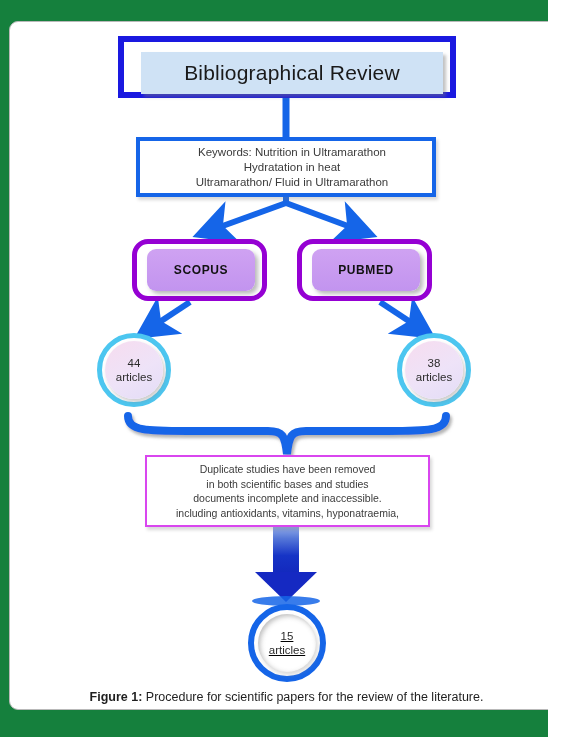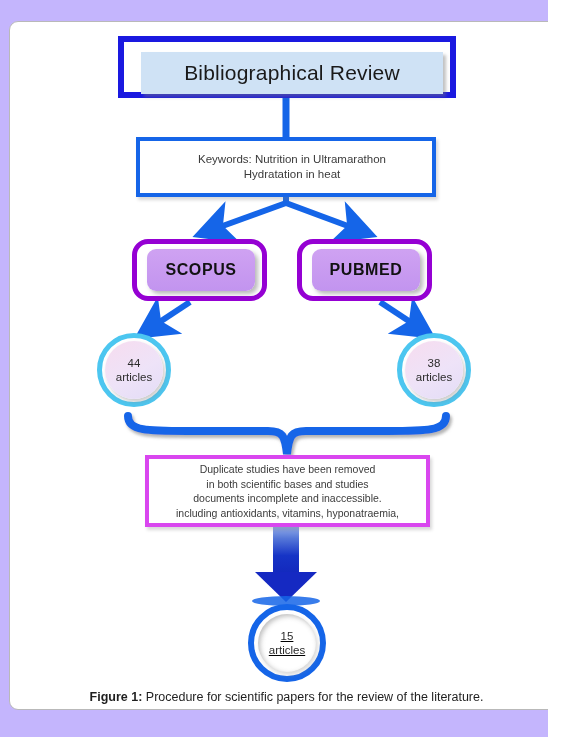--- a/index.html
+++ b/index.html
@@ -14,7 +14,7 @@
     position: relative;
     width: 548px;
     height: 737px;
-    background: #c4b5fd;
+    background: #15803d;
     overflow: hidden;
   }
   .frame {

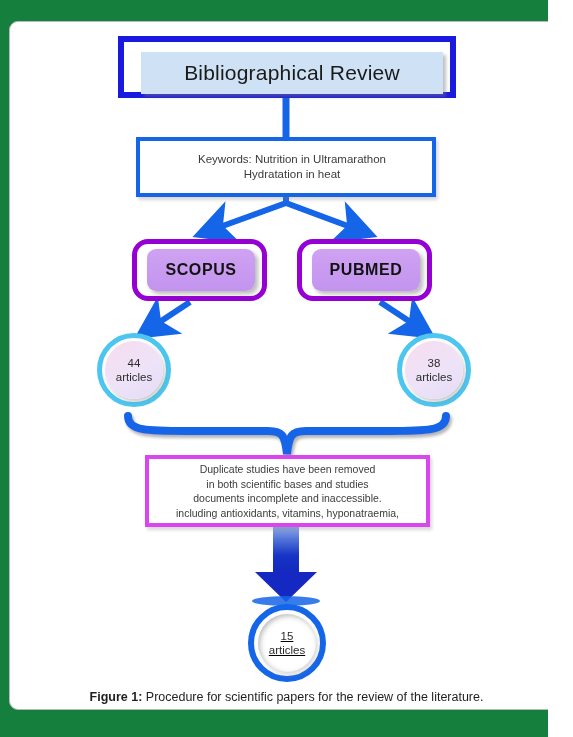--- a/index.html
+++ b/index.html
@@ -279,6 +279,7 @@
   <div class="keywords-box">
     <span class="ln">Keywords: Nutrition in Ultramarathon</span>
     <span class="ln">Hydratation in heat</span>
+    <span class="ln">Ultramarathon/ Fluid in Ultramarathon</span>
   </div>
 
   <div class="db-box scopus">

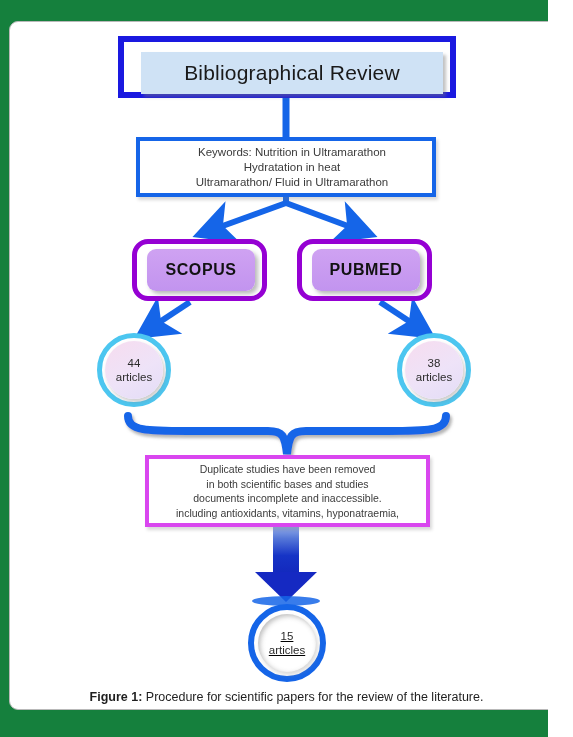--- a/index.html
+++ b/index.html
@@ -118,7 +118,7 @@
     justify-content: center;
   }
   .db-label {
-    font-size: 16px;
+    font-size: 12px;
     font-weight: bold;
     color: #121212;
     letter-spacing: .6px;

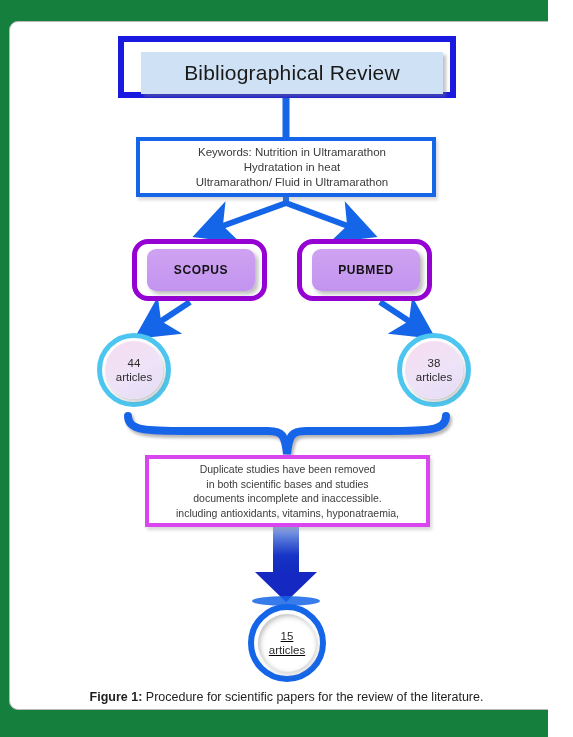--- a/index.html
+++ b/index.html
@@ -187,7 +187,7 @@
     top: 455px;
     width: 285px;
     height: 72px;
-    border: 4px solid #d946ef;
+    border: 2px solid #d946ef;
     background: #ffffff;
     box-sizing: border-box;
     display: flex;

